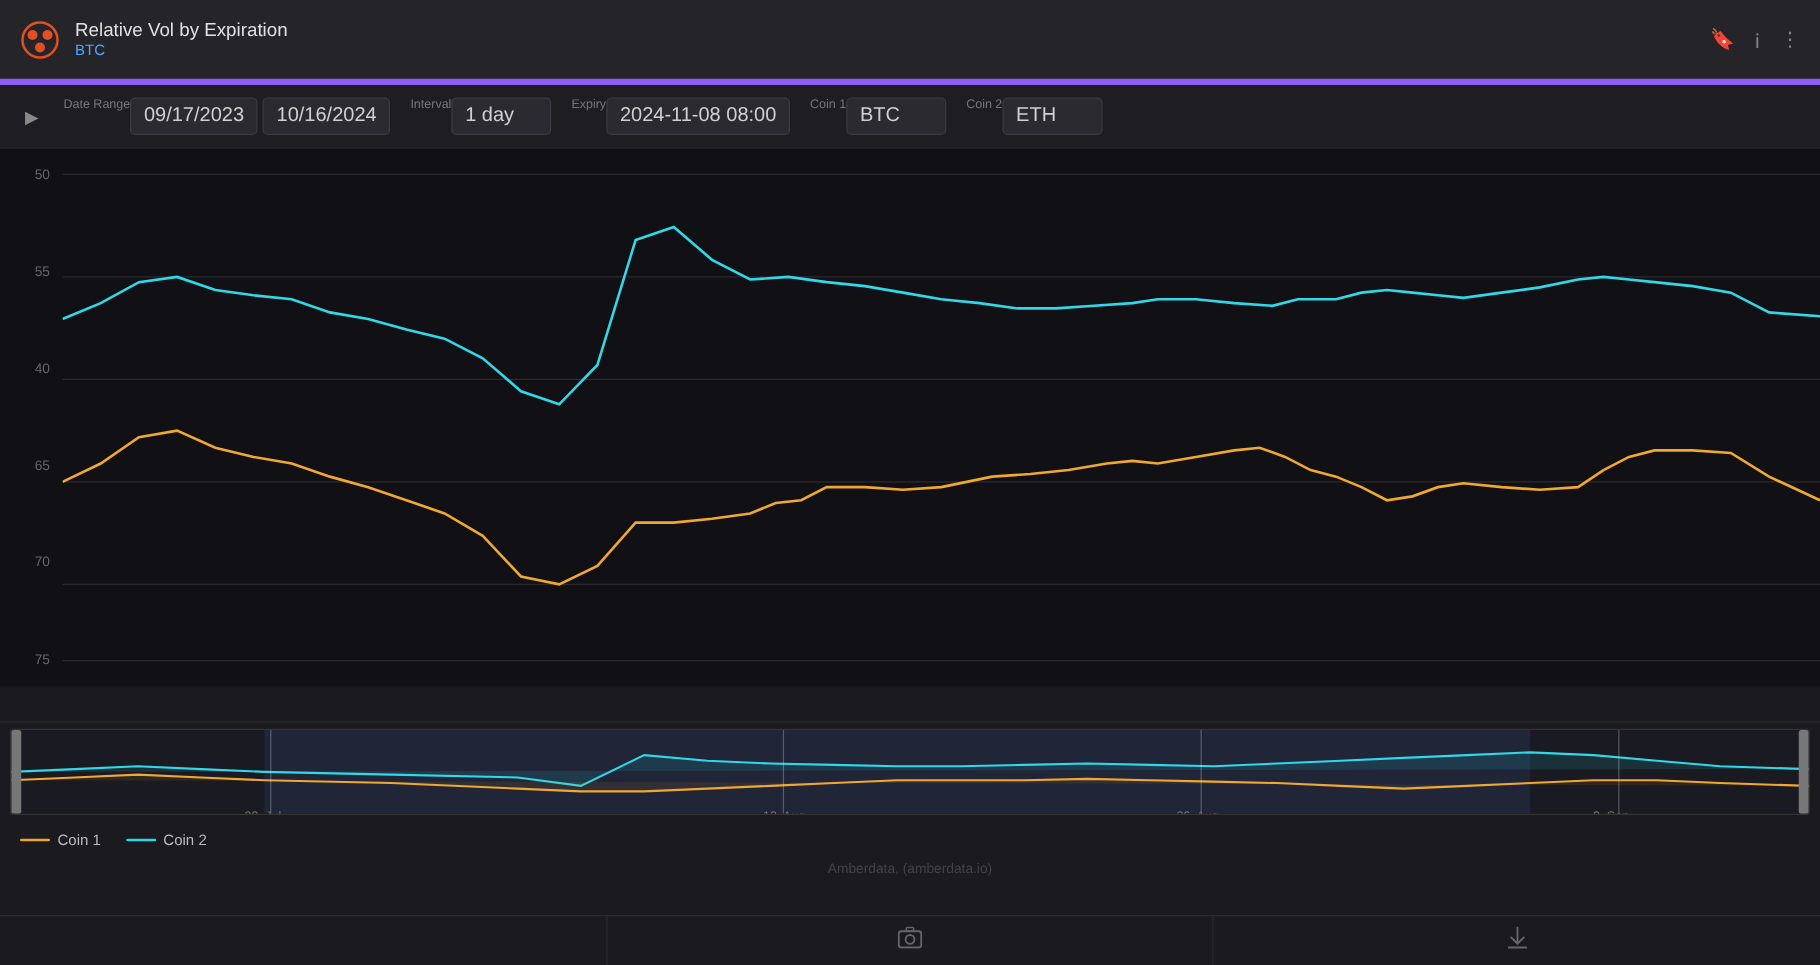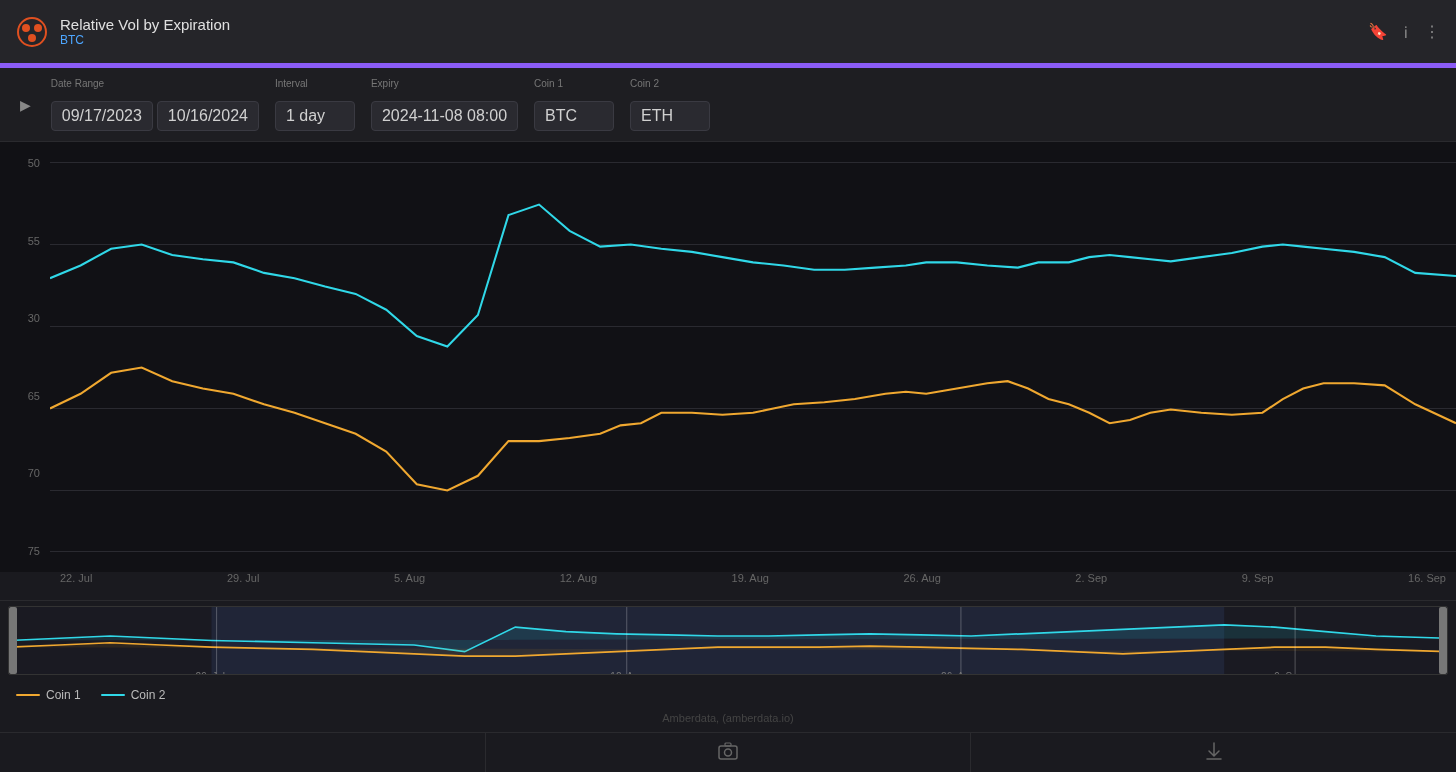--- a/index.html
+++ b/index.html
@@ -60,8 +60,7 @@
     }
     .control-group {
       display: flex;
-      flex-direction: column;
-      gap: 12px;
+      gap: 0;
     }
     .control-label {
       font-size: 10px;

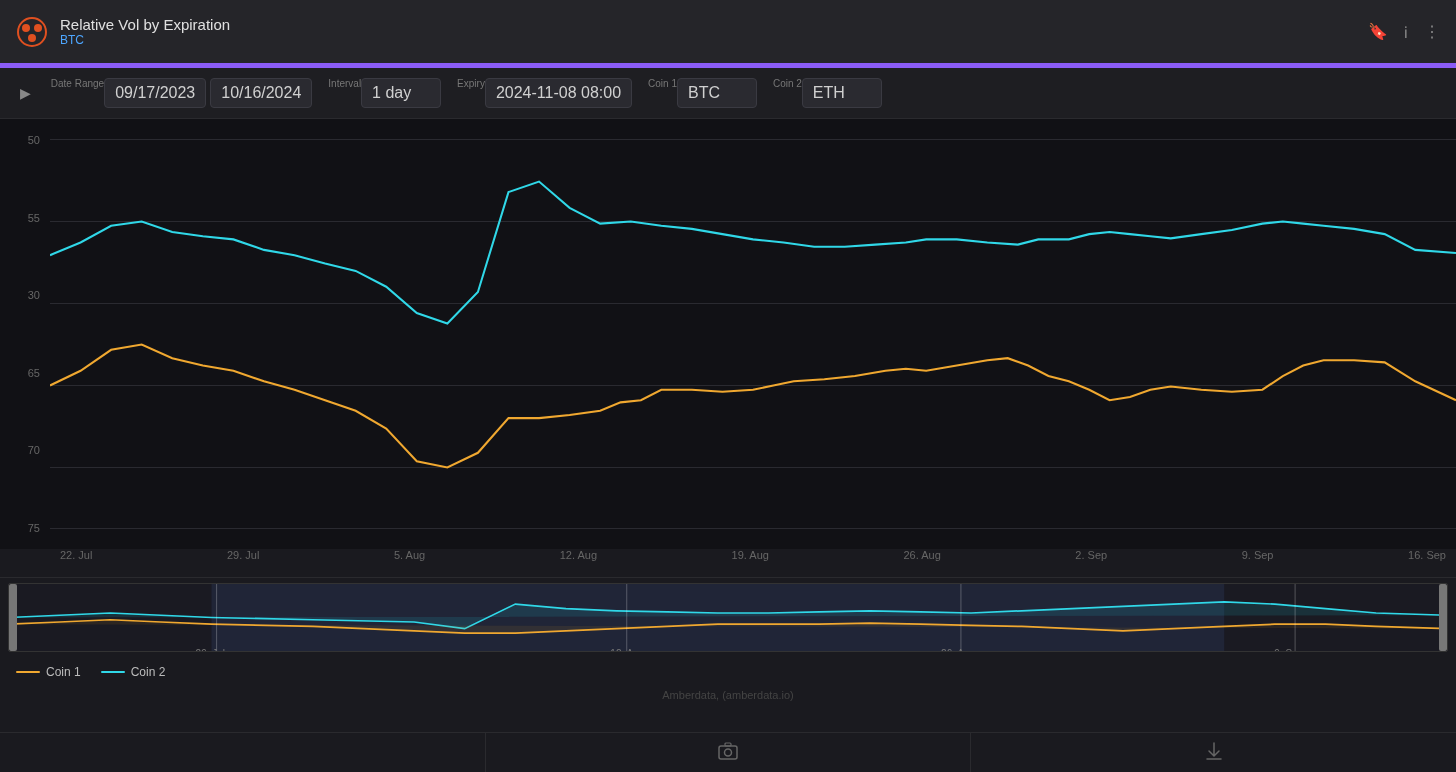--- a/index.html
+++ b/index.html
@@ -267,7 +267,7 @@
     <span class="y-label">75</span>
     <span class="y-label">70</span>
     <span class="y-label">65</span>
-    <span class="y-label">30</span>
+    <span class="y-label">40</span>
     <span class="y-label">55</span>
     <span class="y-label">50</span>
   </div>

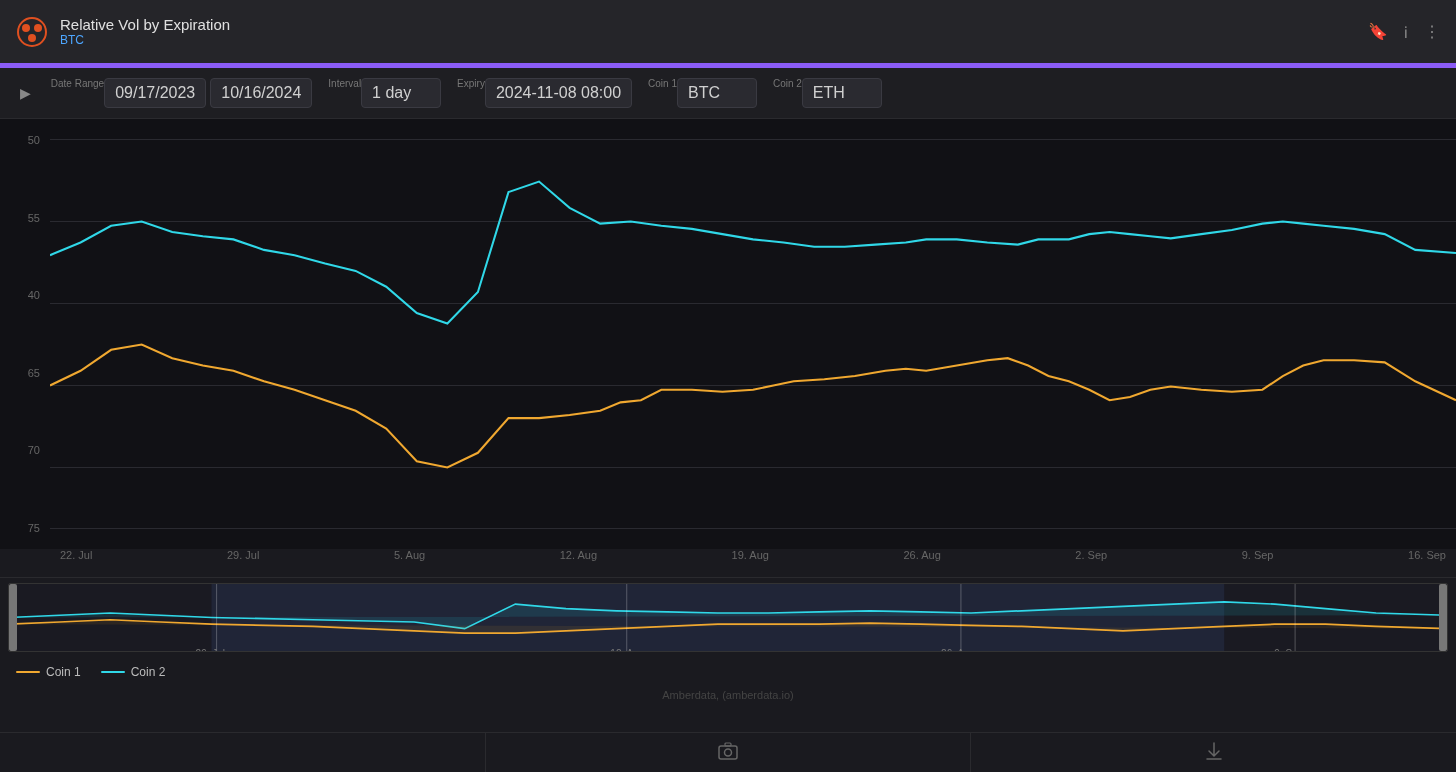--- a/index.html
+++ b/index.html
@@ -393,17 +393,6 @@
     </svg>
 
     
-    <div style="position:absolute;bottom:-22px;left:0;right:0;display:flex;justify-content:space-between;padding:0 10px;">
-      <span class="x-label">22. Jul</span>
-      <span class="x-label">29. Jul</span>
-      <span class="x-label">5. Aug</span>
-      <span class="x-label">12. Aug</span>
-      <span class="x-label">19. Aug</span>
-      <span class="x-label">26. Aug</span>
-      <span class="x-label">2. Sep</span>
-      <span class="x-label">9. Sep</span>
-      <span class="x-label">16. Sep</span>
-    </div>
   </div>
 </div>
 

